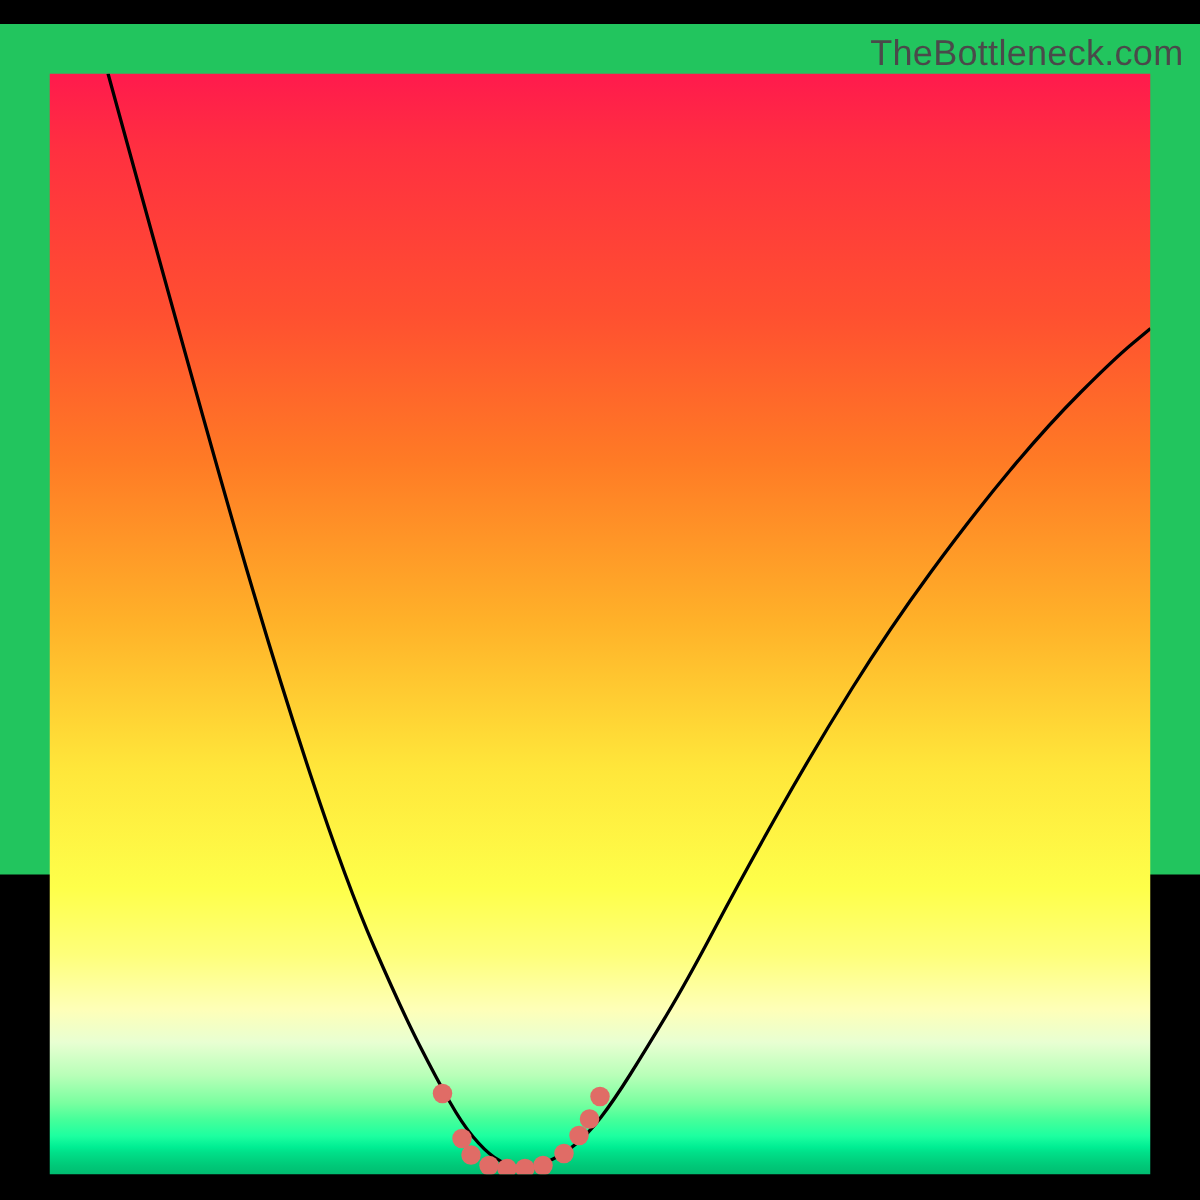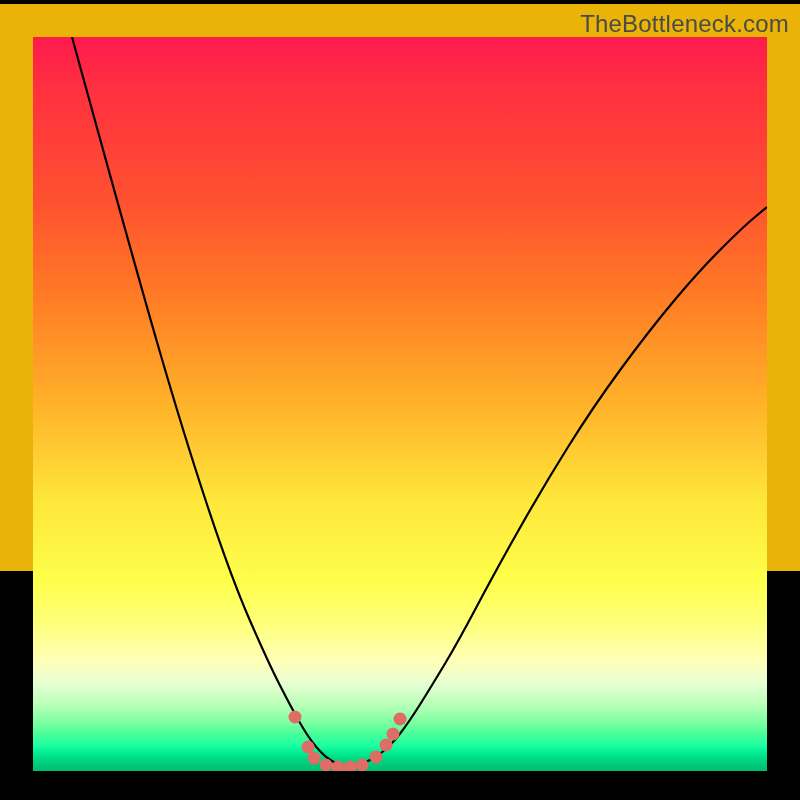--- a/index.html
+++ b/index.html
@@ -13,11 +13,11 @@
   }
   .frame {
     position: absolute;
-    top: 4px;
+    top: 16px;
     left: 0;
     width: 800px;
     height: 567px;
-    background: #eab308;
+    background: #22c55e;
   }
   .plot {
     position: absolute;

